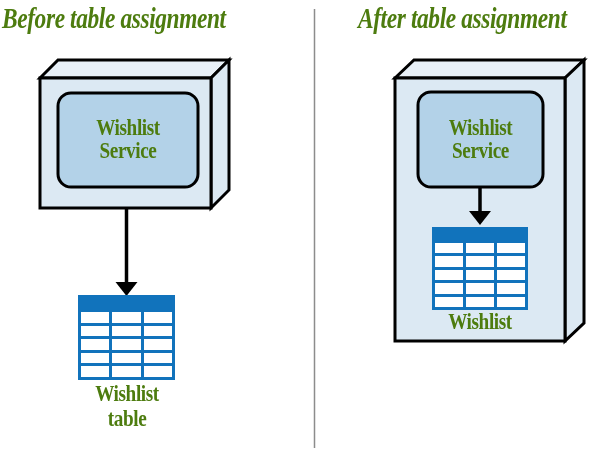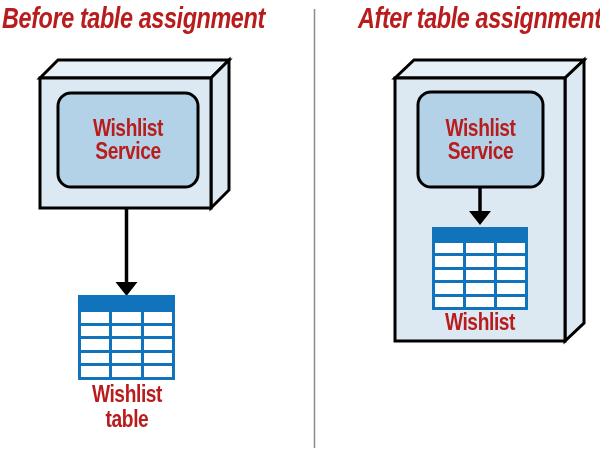--- a/index.html
+++ b/index.html
@@ -9,8 +9,8 @@
     height: 451px;
     background: #ffffff;
     overflow: hidden;
-    font-family: Liberation Sans, sans-serif;
-    color: #b91c1c;
+    font-family: Liberation Serif, serif;
+    color: #4d7c0f;
   }
   .canvas svg.shapes {
     position: absolute;

